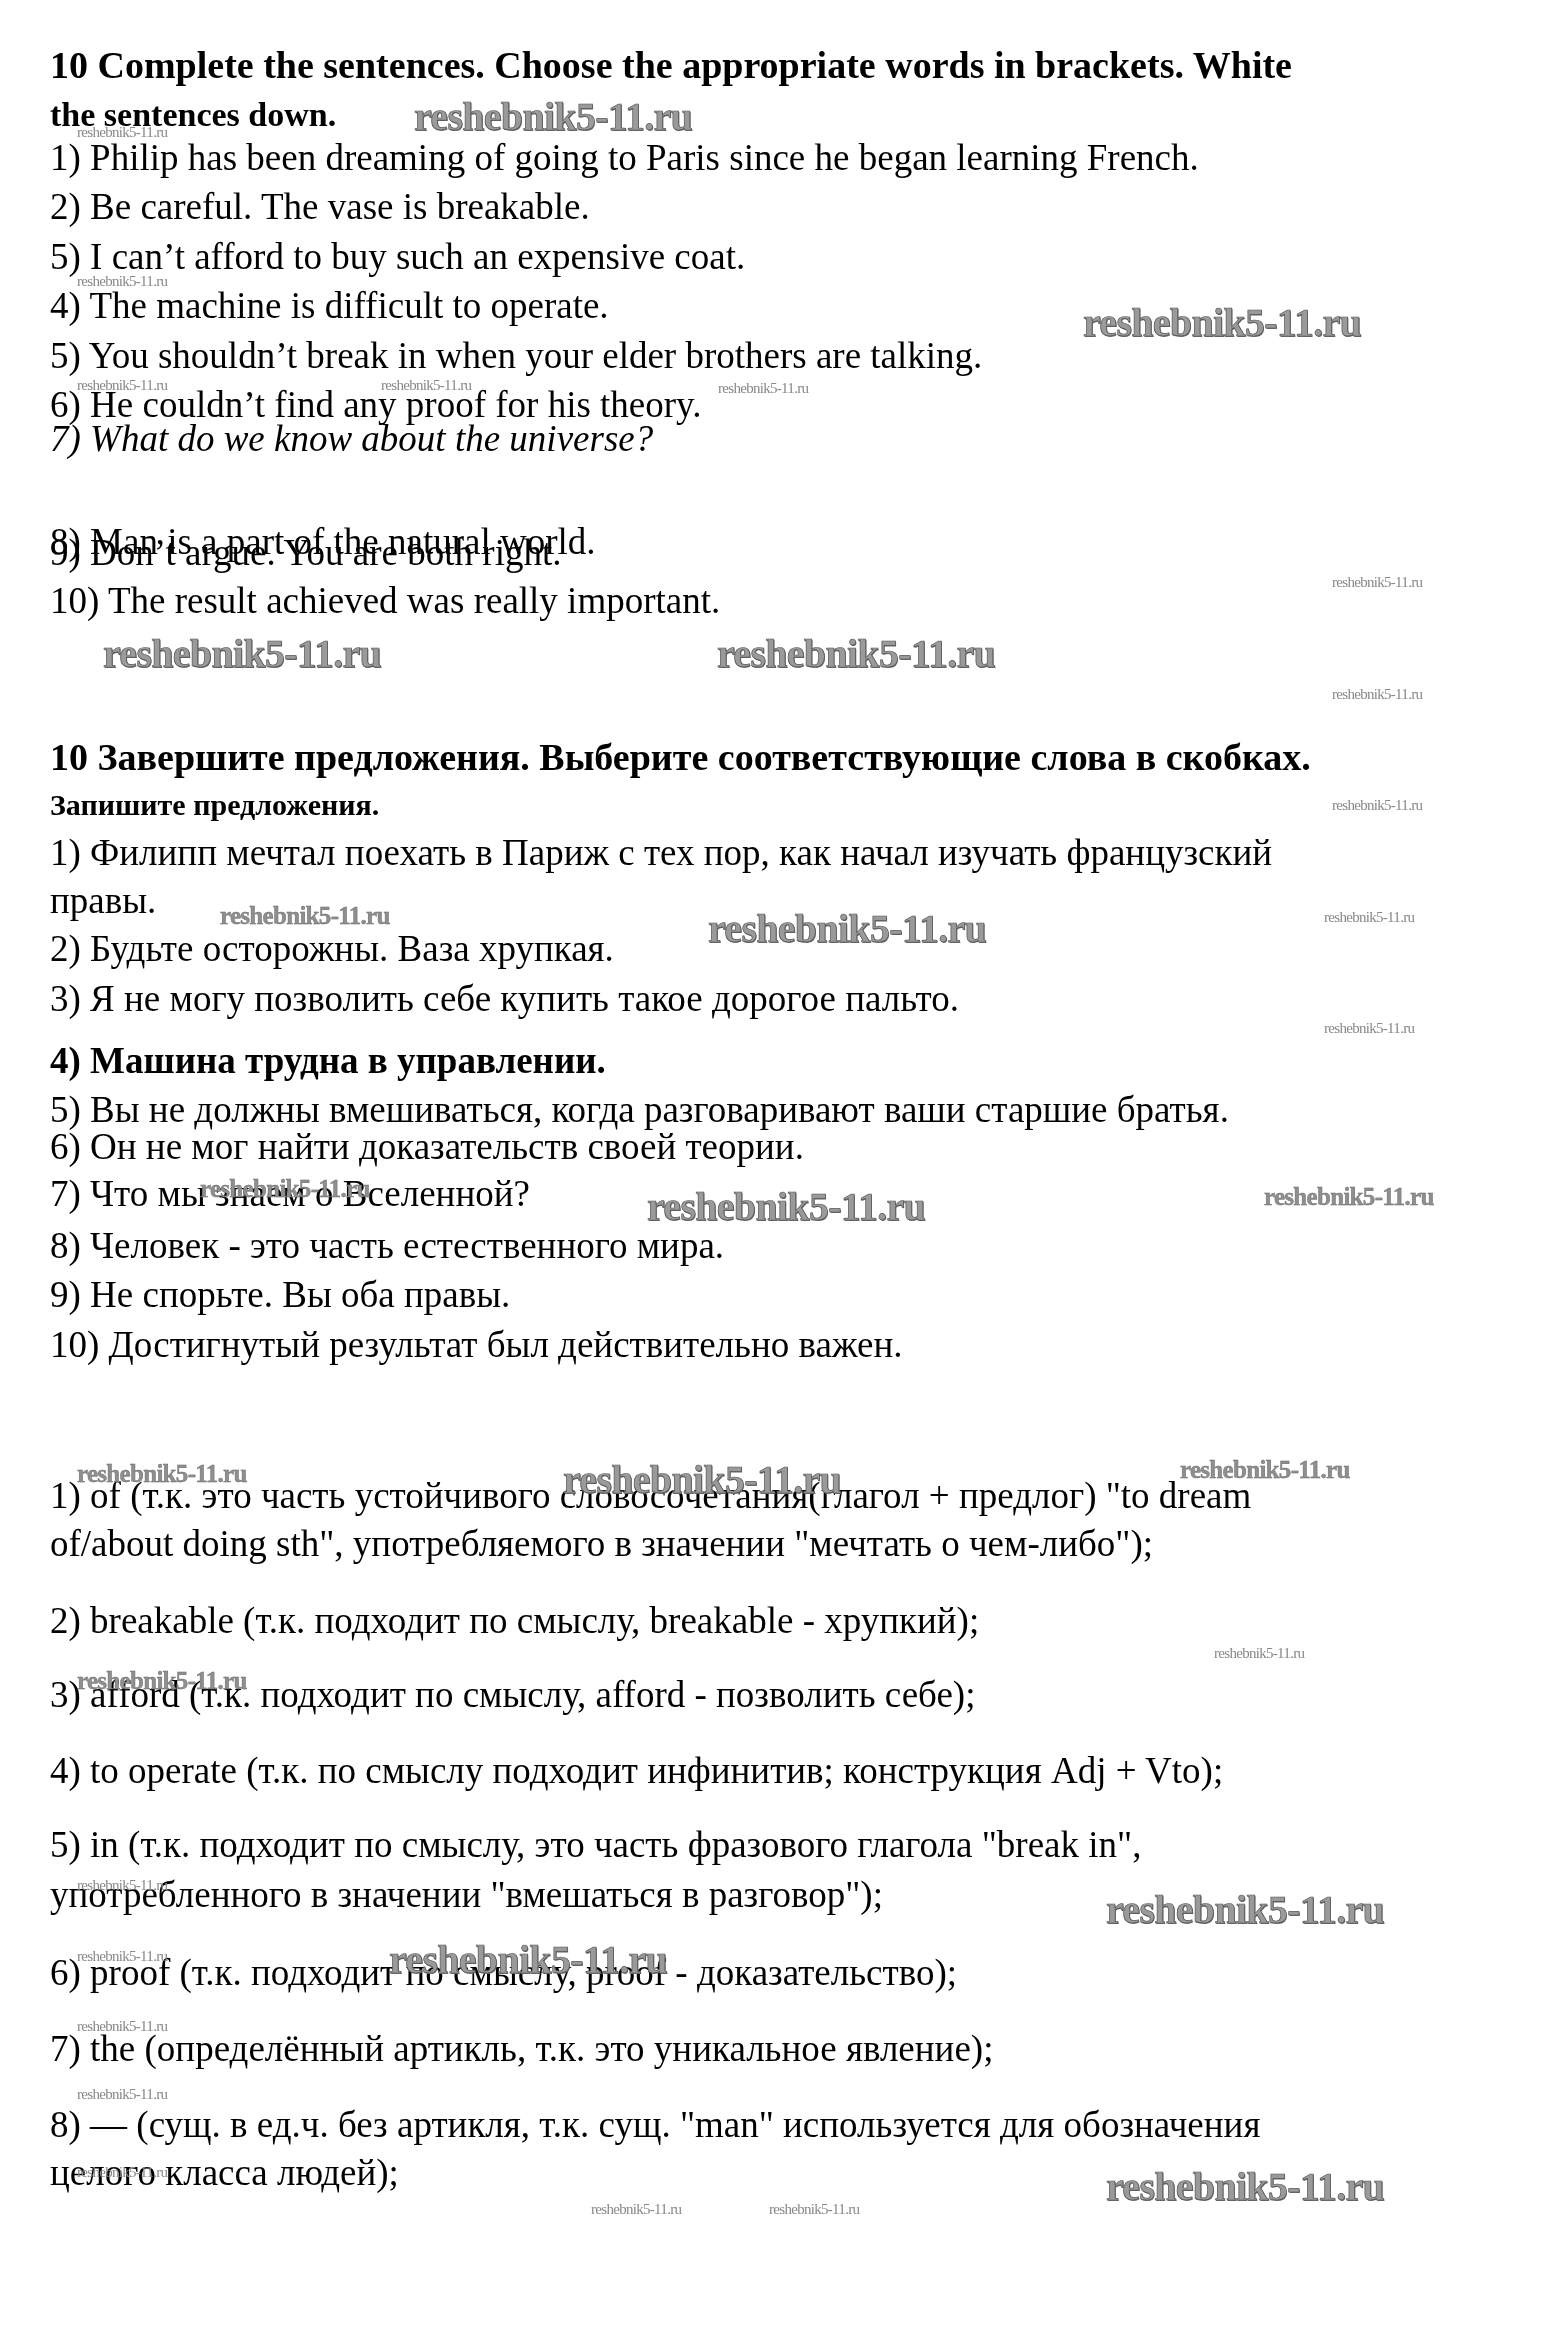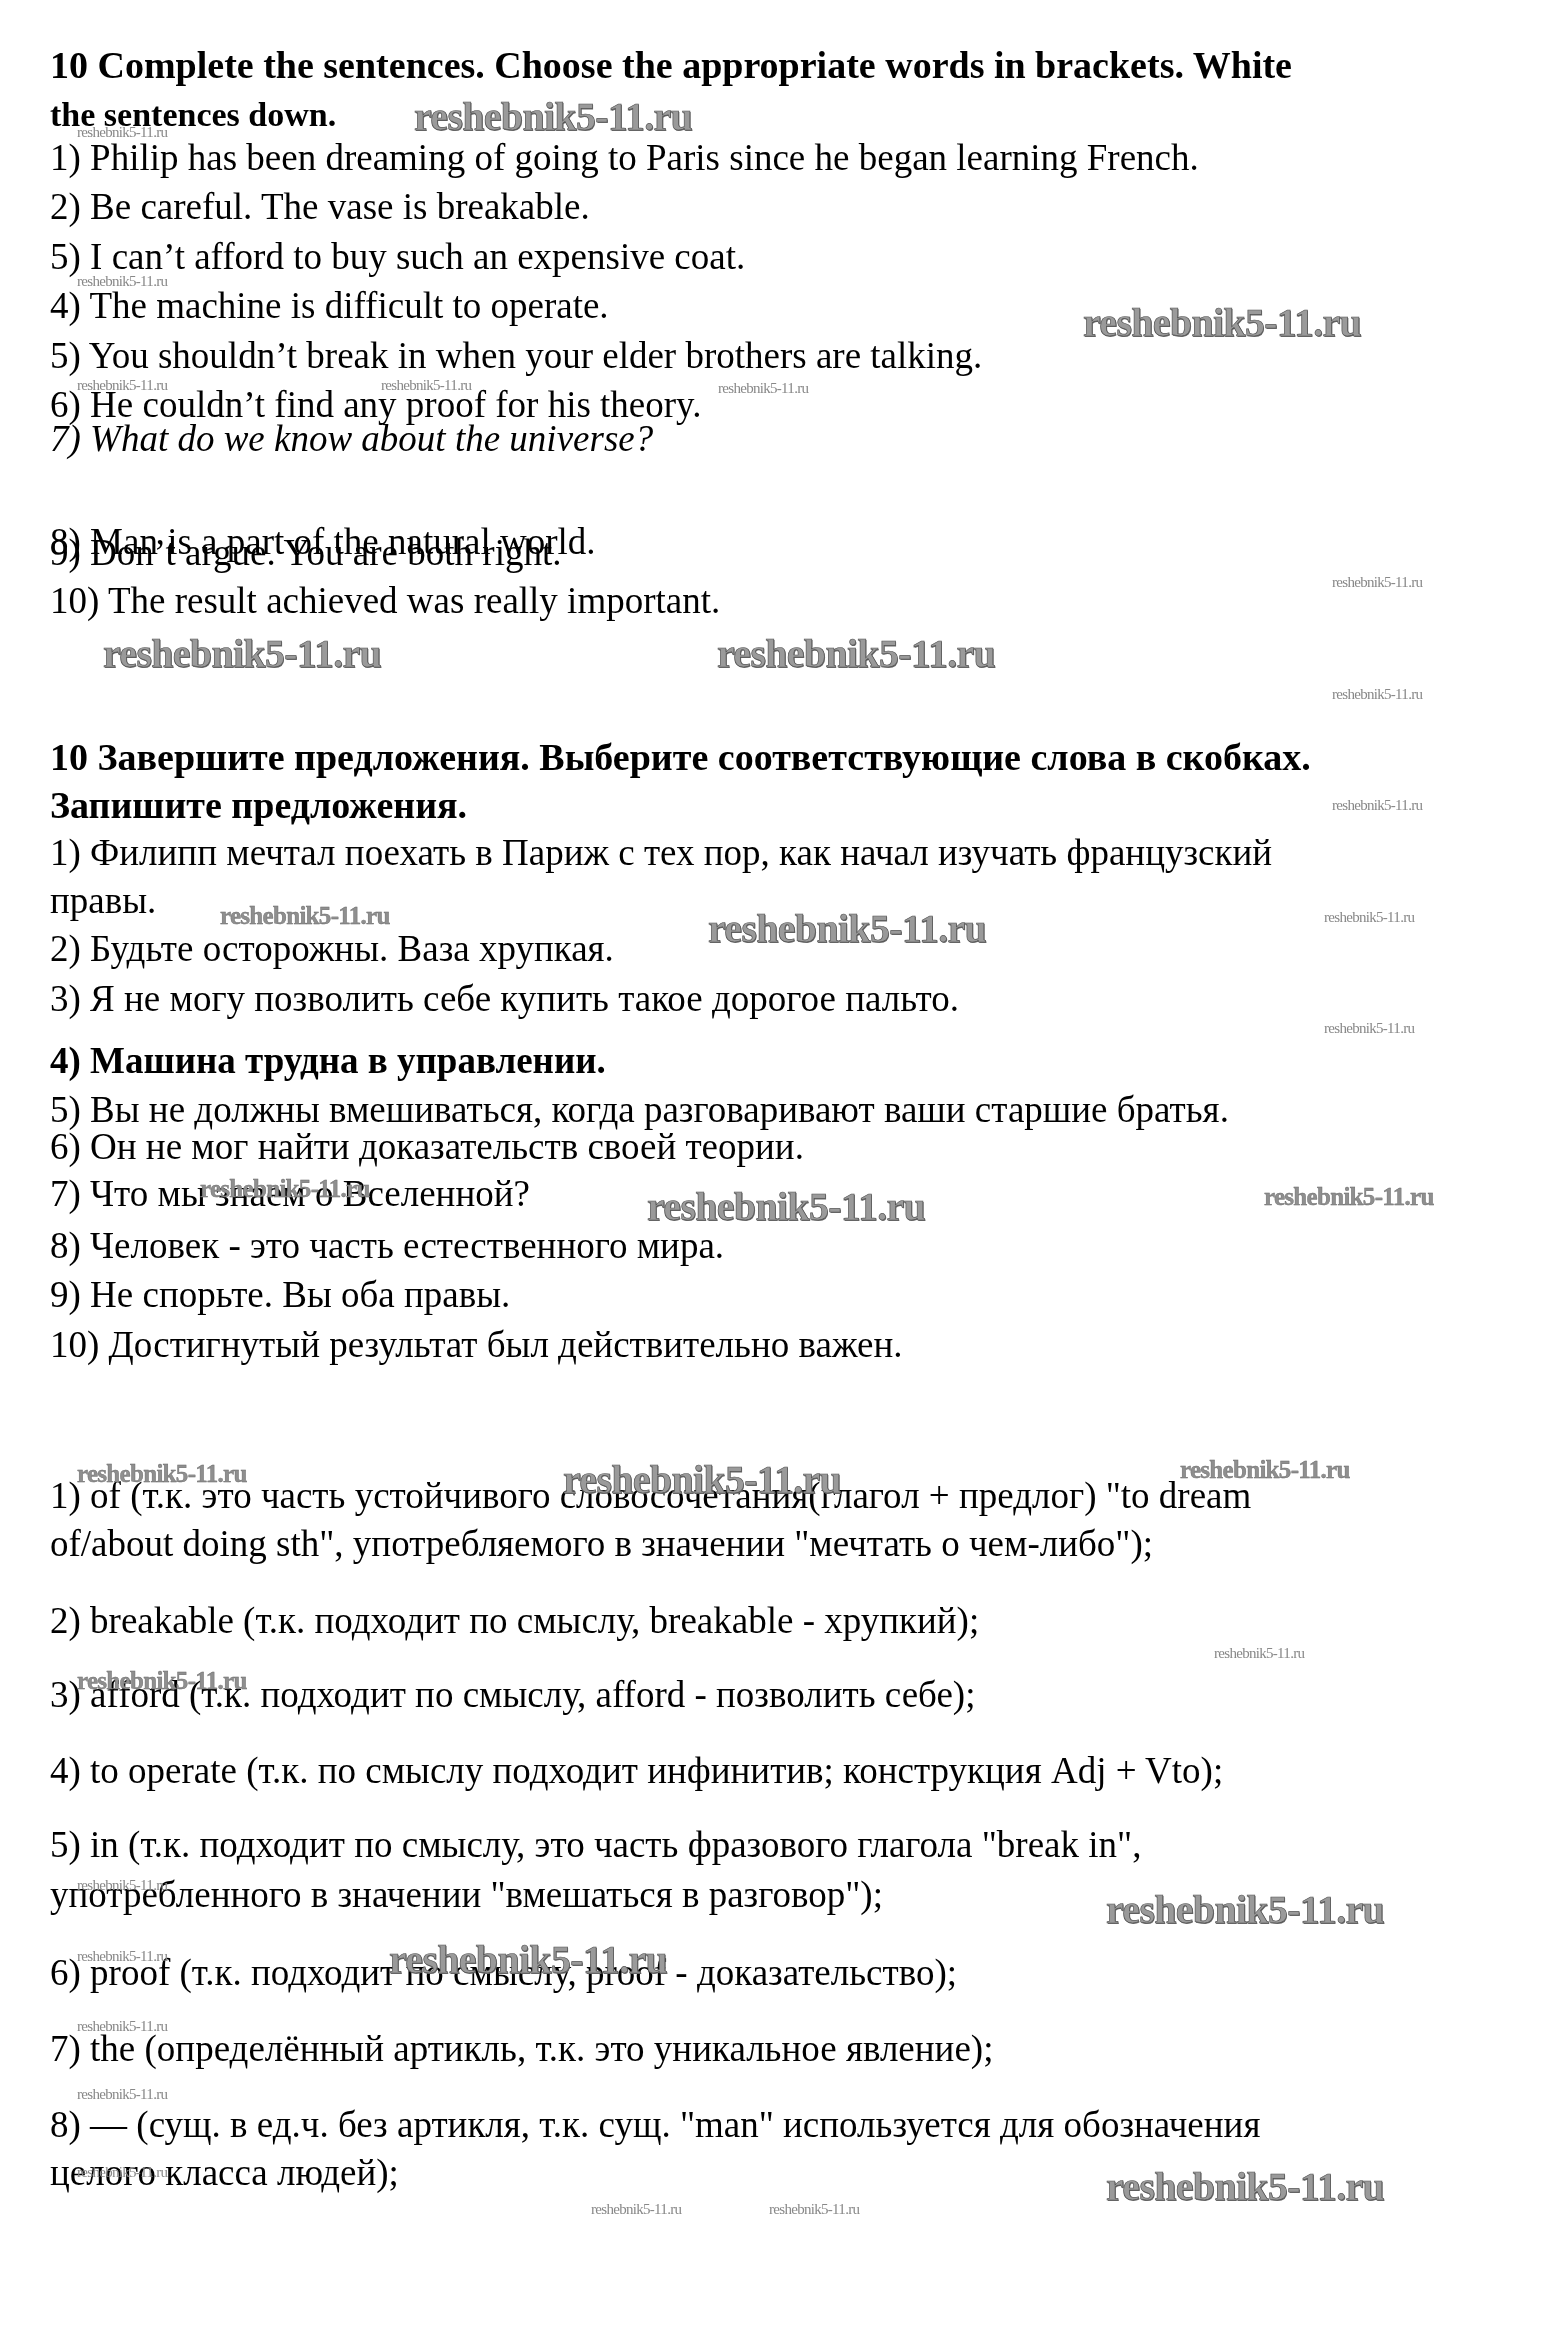--- a/index.html
+++ b/index.html
@@ -34,7 +34,7 @@
 
 <div>
   <div class="line bold" style="top:735px; font-size:38px;">10 Завершите предложения. Выберите соответствующие слова в скобках.</div>
-  <div class="line bold" style="top:783px; font-size:38px;">Запишите предложения.</div>
+  <div class="line bold" style="top:783px; font-size:30px;">Запишите предложения.</div>
   <div class="line" style="top:831px;">1) Филипп мечтал поехать в Париж с тех пор, как начал изучать французский</div>
   <div class="line" style="top:879px;">правы.</div>
   <div class="line" style="top:927px;">2) Будьте осторожны. Ваза хрупкая.</div>

